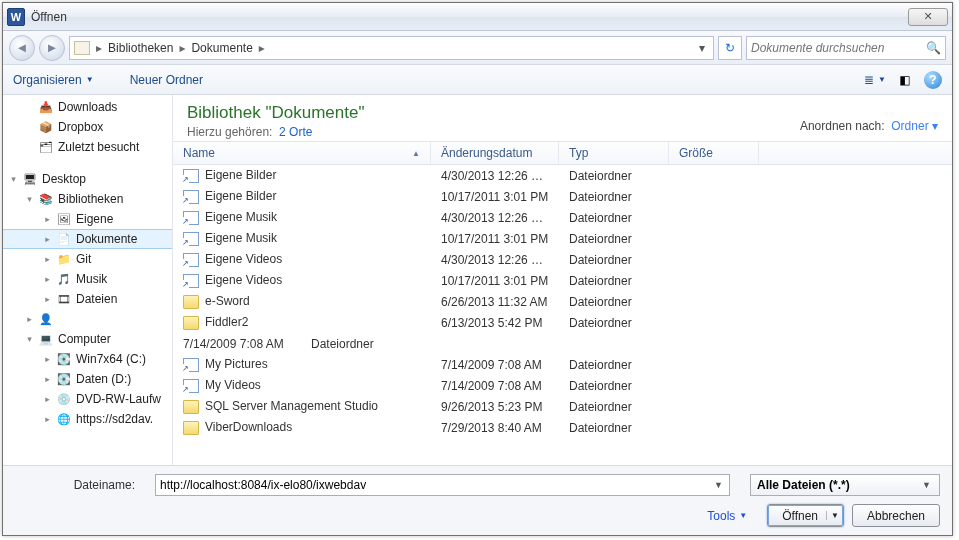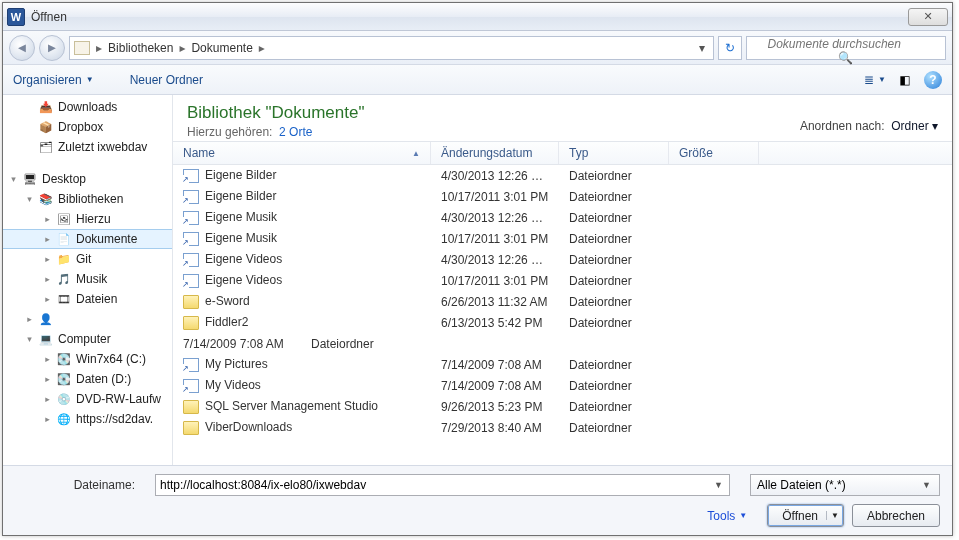--- a/index.html
+++ b/index.html
@@ -16,7 +16,7 @@
 .breadcrumb .sep { color: #666; padding: 0 4px; }
 .breadcrumb .dd { margin-left: auto; color: #555; padding: 0 4px; }
 .refreshbtn { width: 24px; height: 24px; border: 1px solid #b8c2d4; background: #fff; display: flex; align-items: center; justify-content: center; color: #1b6dd1; }
-.searchbox { width: 200px; height: 24px; border: 1px solid #b8c2d4; background: #fff; display: flex; align-items: center; padding: 0 4px; flex-direction: column; }
+.searchbox { width: 200px; height: 24px; border: 1px solid #b8c2d4; background: #fff; display: flex; align-items: center; padding: 0 4px; }
 .searchbox input { flex: 1; border: none; outline: none; font-style: italic; color: #888; }
 .searchbox .sicon { color: #1b6dd1; }
 .toolbar { height: 30px; background: linear-gradient(#f9fbfd,#eef2f8); border-bottom: 1px solid #d4dae5; display: flex; align-items: center; padding: 0 10px; gap: 36px; }

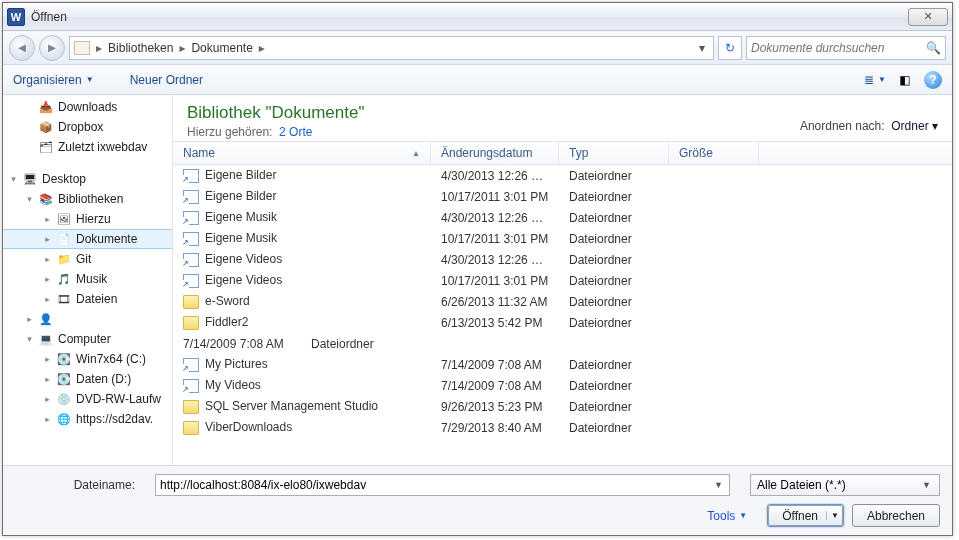--- a/index.html
+++ b/index.html
@@ -41,7 +41,7 @@
 .mainhdr .sub { color: #666; margin-top: 2px; }
 .mainhdr .sub a { color: #1a62c8; text-decoration: none; }
 .mainhdr .arrange { color: #444; padding-top: 16px; }
-.mainhdr .arrange a { color: #0f172a; text-decoration: none; }
+.mainhdr .arrange a { color: #3b82f6; text-decoration: none; }
 .colhdr { display: flex; border-top: 1px solid #e2e6ec; border-bottom: 1px solid #e2e6ec; height: 24px; align-items: flex-end; color: #3a5a8a; background: linear-gradient(#fdfefe,#f4f7fb); }
 .colhdr .col { padding: 0 10px; border-right: 1px solid #e6e9ef; height: 100%; display: flex; align-items: center; }
 .col-name { width: 258px; }

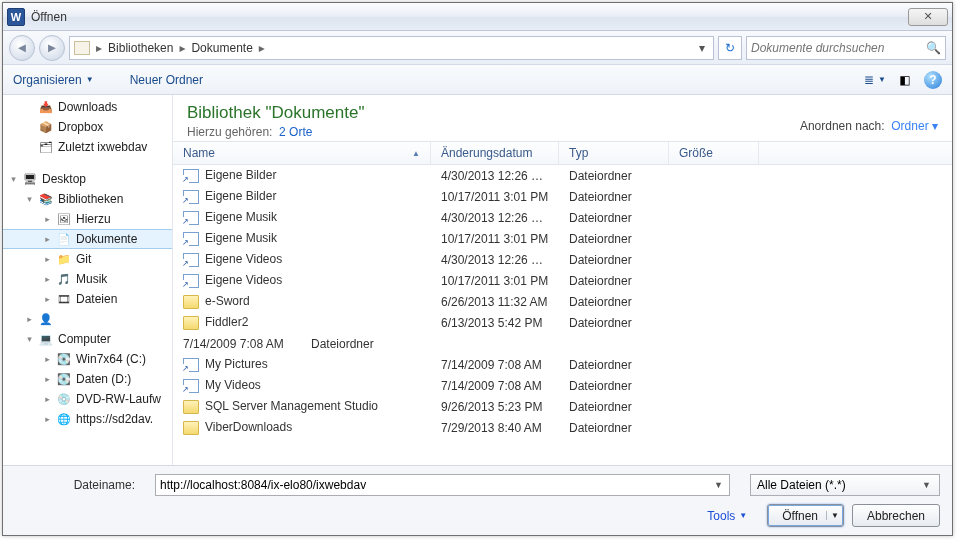--- a/index.html
+++ b/index.html
@@ -135,7 +135,7 @@
         <div class="treeitem indent1">
           <span class="tw"></span>
           <span class="ticn">🗂</span>
-          <span>Zuletzt ixwebdav</span>
+          <span>Zuletzt besucht</span>
         </div>
         <div class="spacer"></div>
         <div class="treeitem indent0">

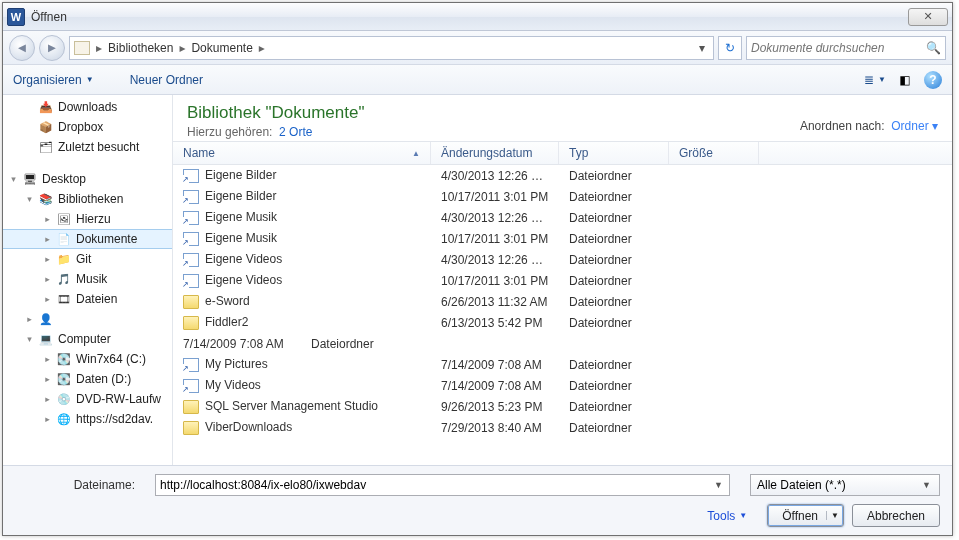--- a/index.html
+++ b/index.html
@@ -151,7 +151,7 @@
         <div class="treeitem indent2">
           <span class="tw">▸</span>
           <span class="ticn">🖼</span>
-          <span>Hierzu</span>
+          <span>Eigene</span>
         </div>
         <div class="treeitem indent2 selected">
           <span class="tw">▸</span>

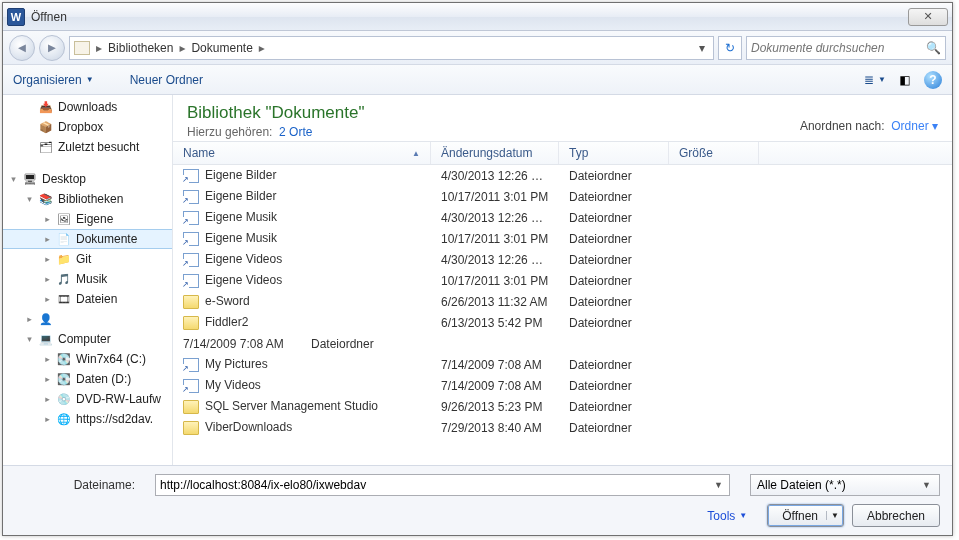--- a/index.html
+++ b/index.html
@@ -65,7 +65,7 @@
 .bb-row .filein { flex: 1; height: 22px; border: 1px solid #abadb3; background: #fff; display: flex; align-items: center; padding: 4px 4px; }
 .bb-row .filein input { flex: 1; border: none; outline: none; }
 .bb-row .filein .dd, .filterbox .dd { color: #555; font-size: 9px; padding: 0 2px; }
-.filterbox { width: 190px; height: 22px; border: 1px solid #abadb3; background: linear-gradient(#fff,#eef1f6); display: flex; align-items: center; padding: 0 6px; }
+.filterbox { width: 190px; height: 22px; border: 1px solid #abadb3; background: linear-gradient(#fff,#eef1f6); display: flex; align-items: center; padding: 0 6px; font-weight: bold; }
 .filterbox span:first-child { flex: 1; }
 .bb-actions { display: flex; justify-content: flex-end; align-items: center; gap: 8px; }
 .bb-actions .tools { color: #1d4ed8; margin-right: 12px; display: flex; align-items: center; gap: 4px; }

